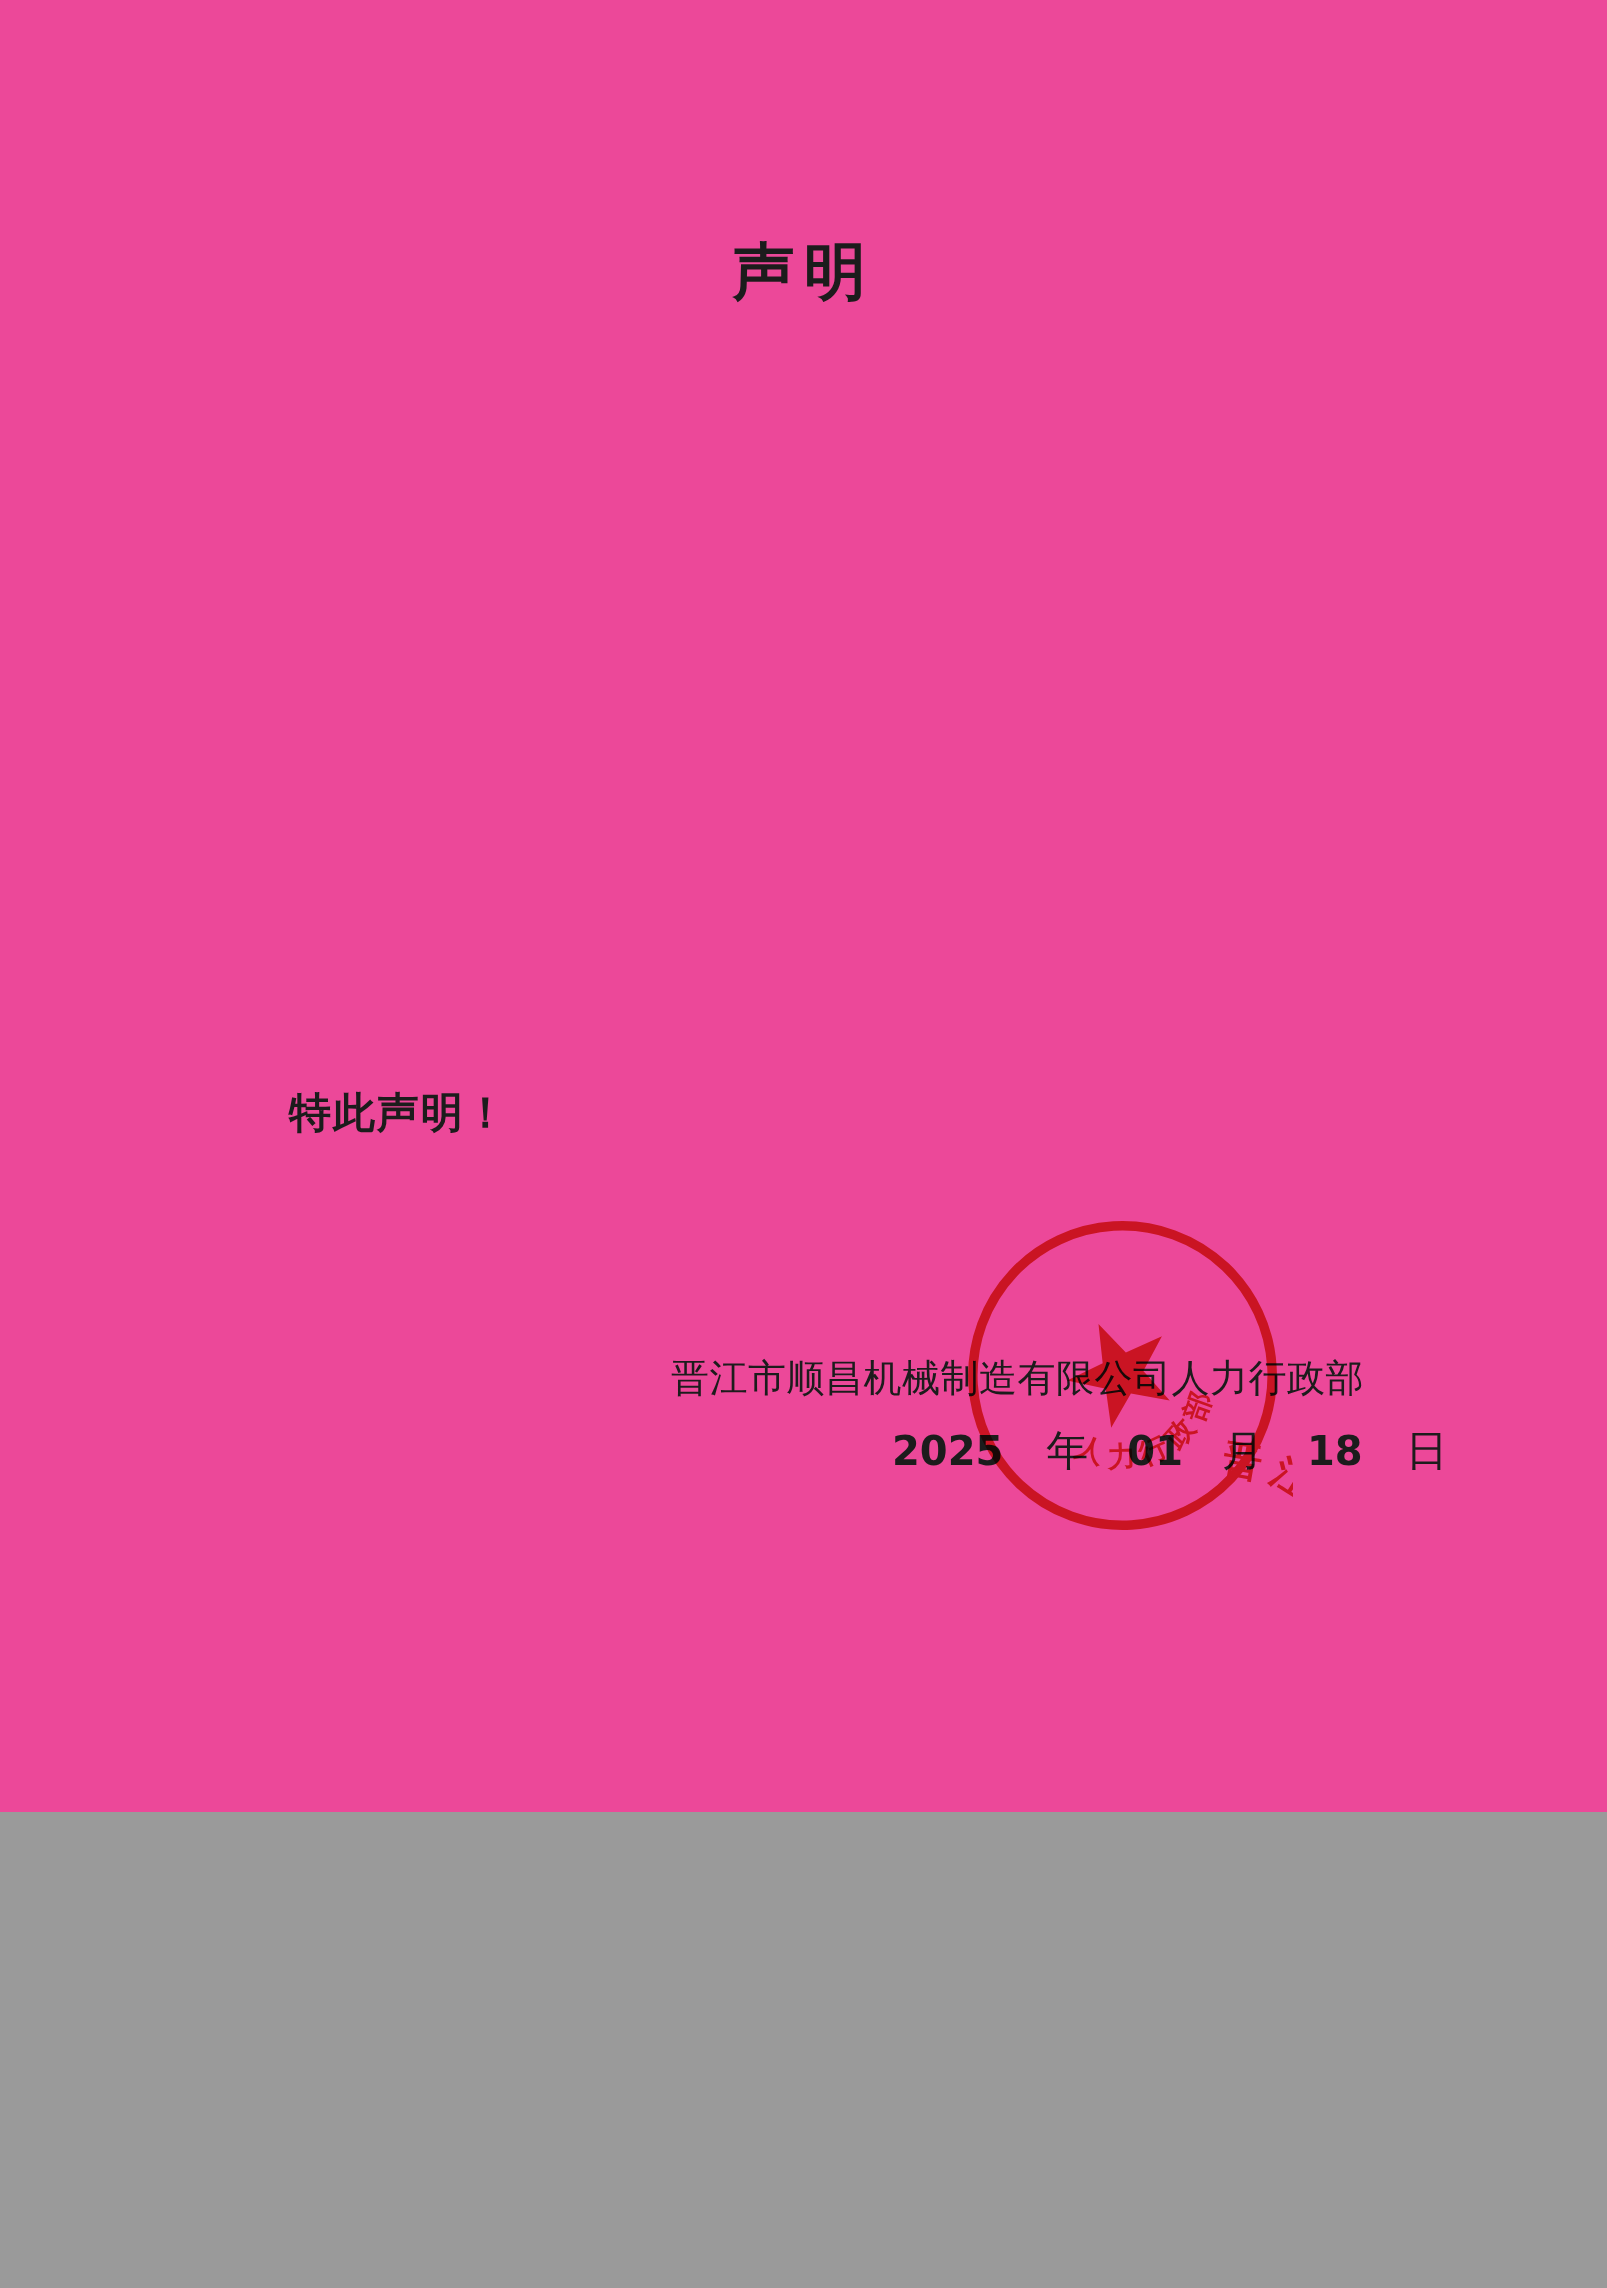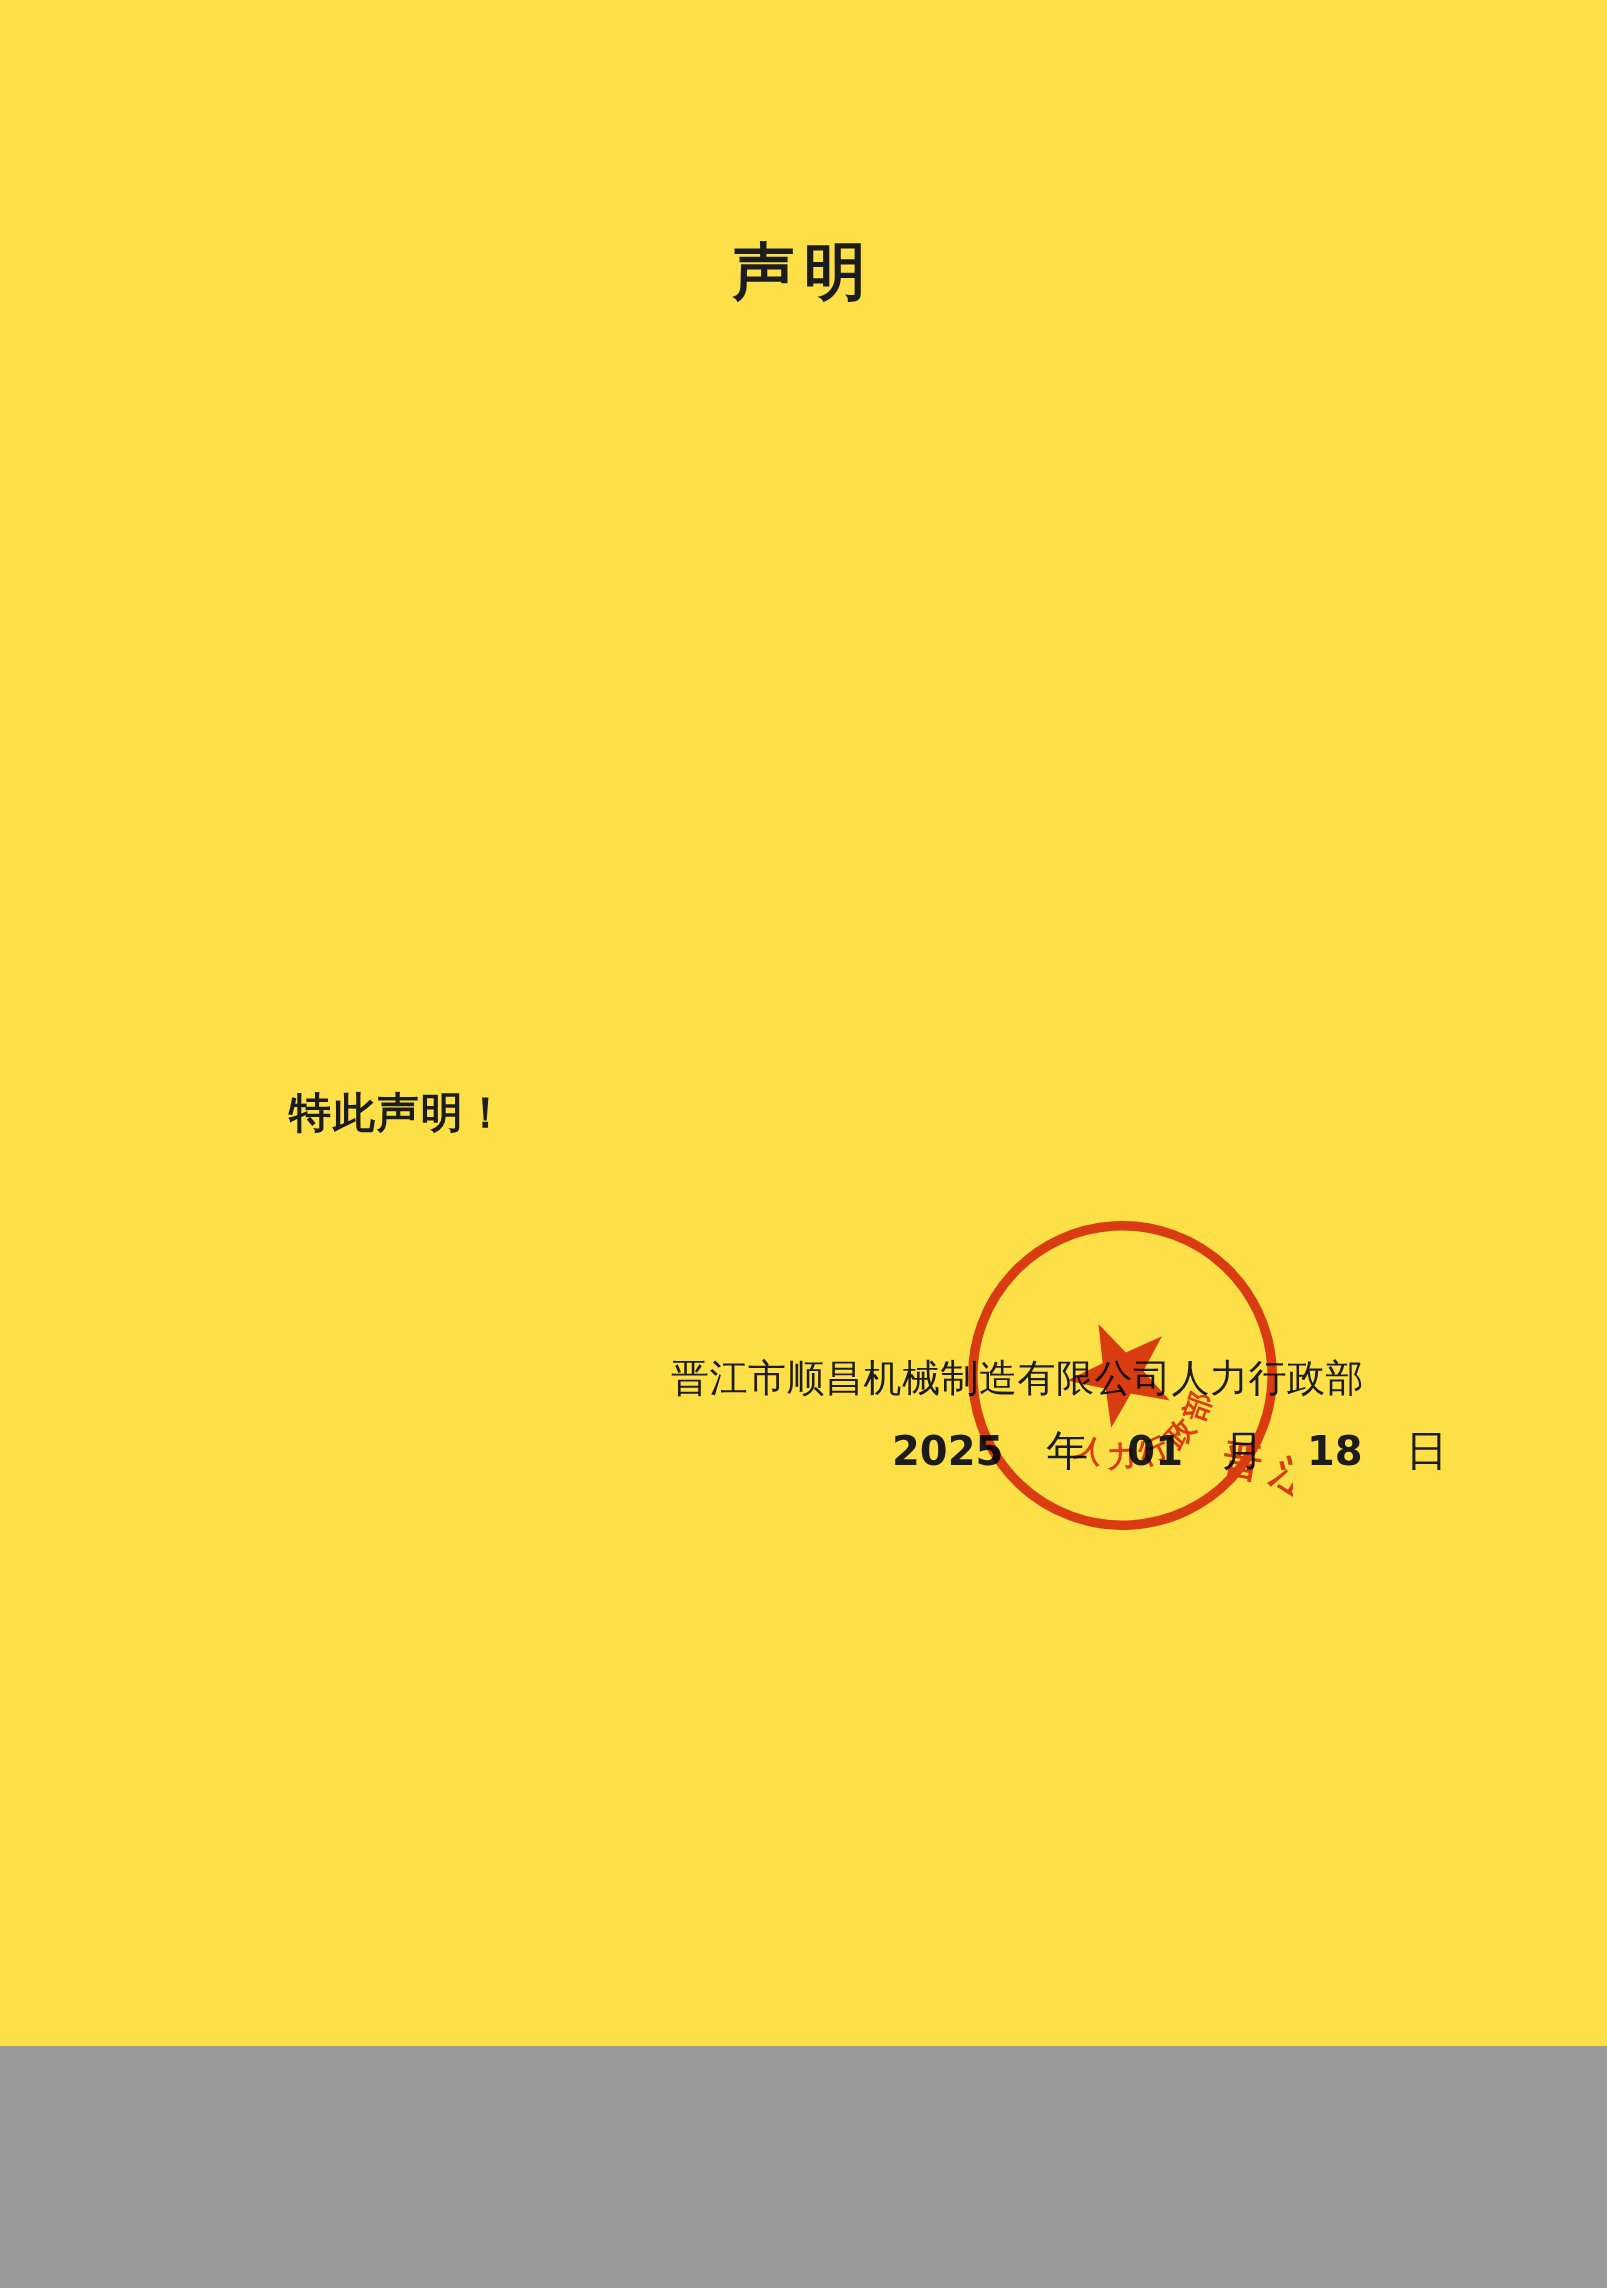--- a/index.html
+++ b/index.html
@@ -5,9 +5,9 @@
   html,body { margin:0; padding:0; background:#9a9a9a; }
   .page {
     position:relative;
-    width:1608px; height:2046px;
+    width:1608px; height:1812px;
     margin:0 auto;
-    background:#fde047;
+    background:#ec4899;
     overflow:hidden;
     color:#1c1c1c;
     font-family:"DejaVu Serif","Liberation Serif",serif;

